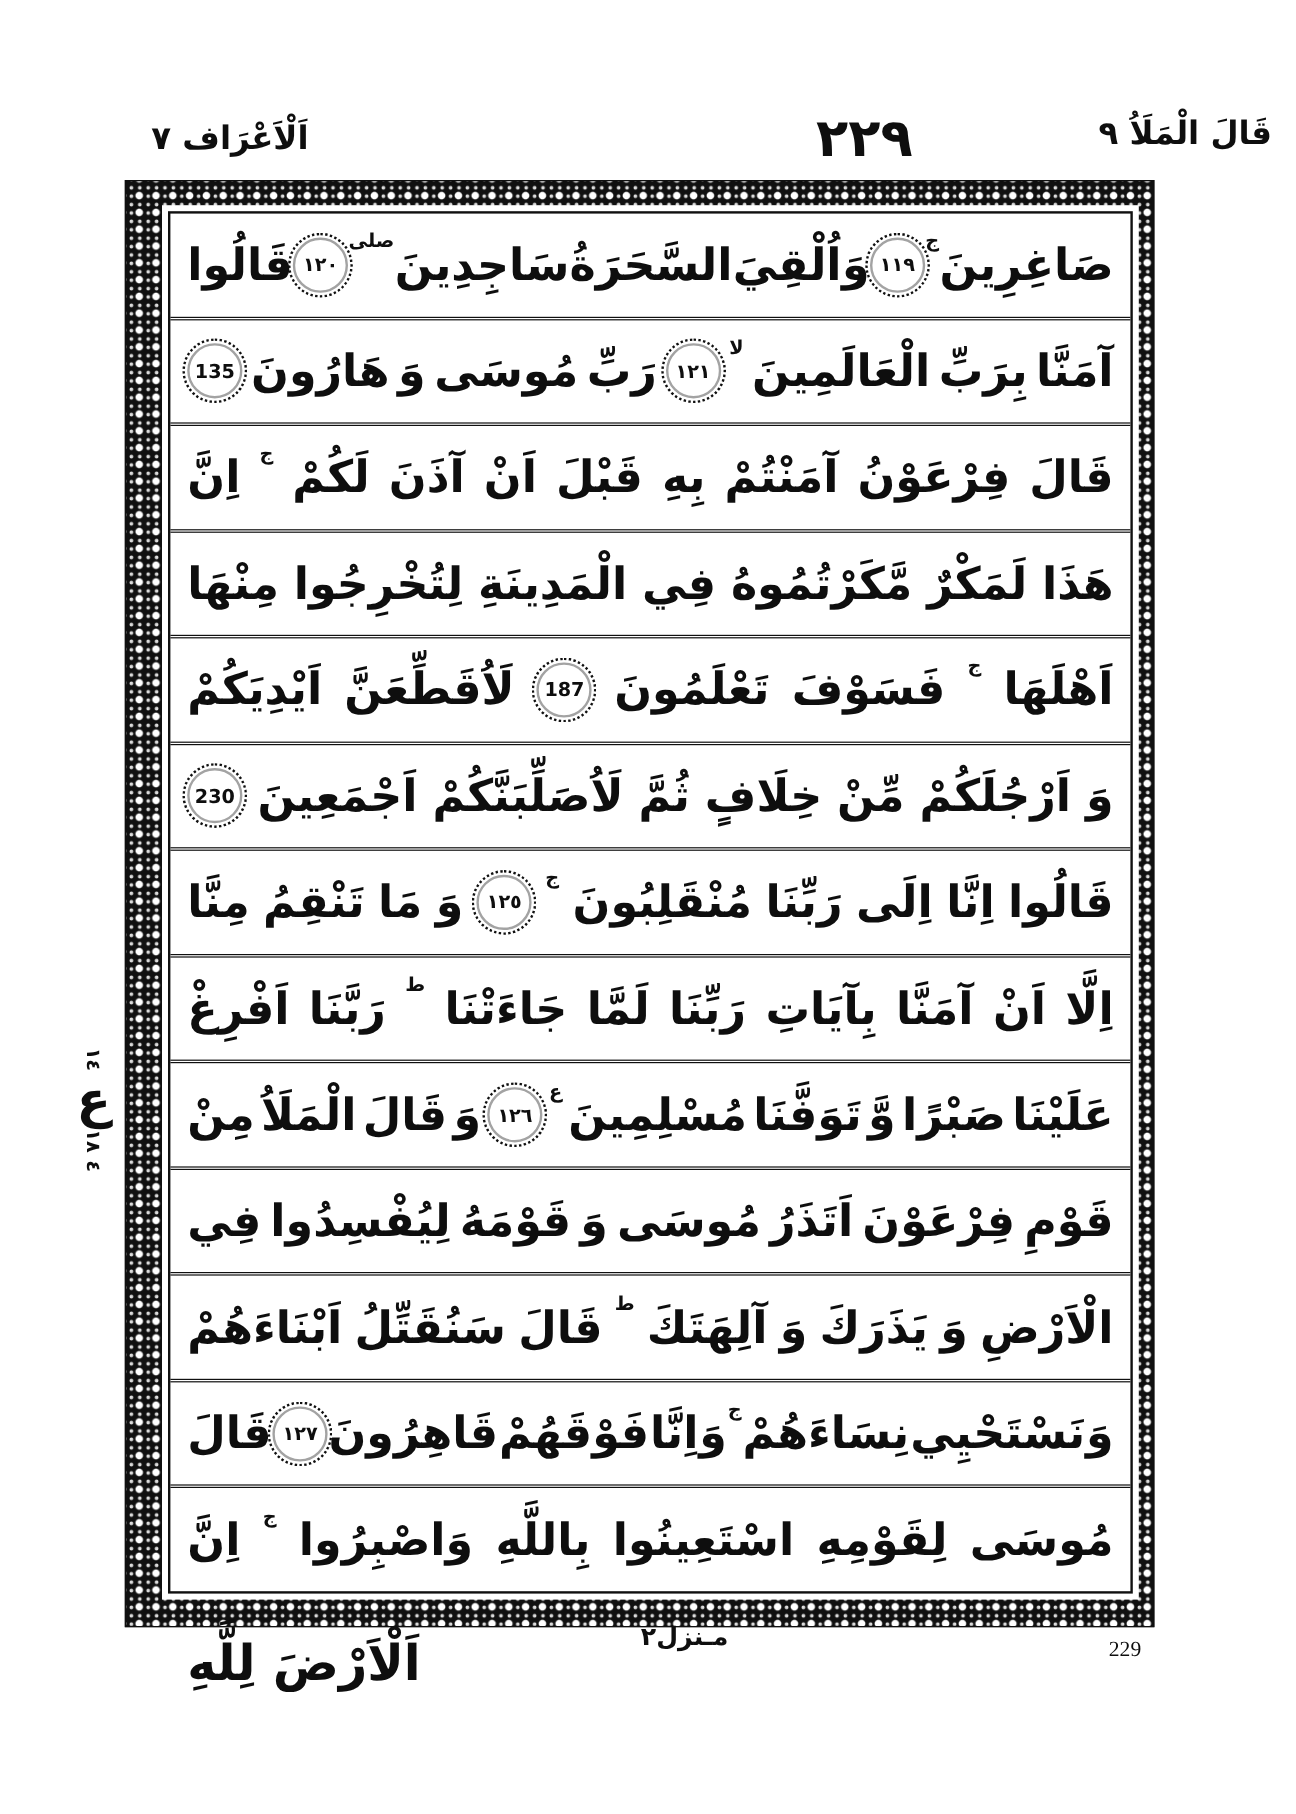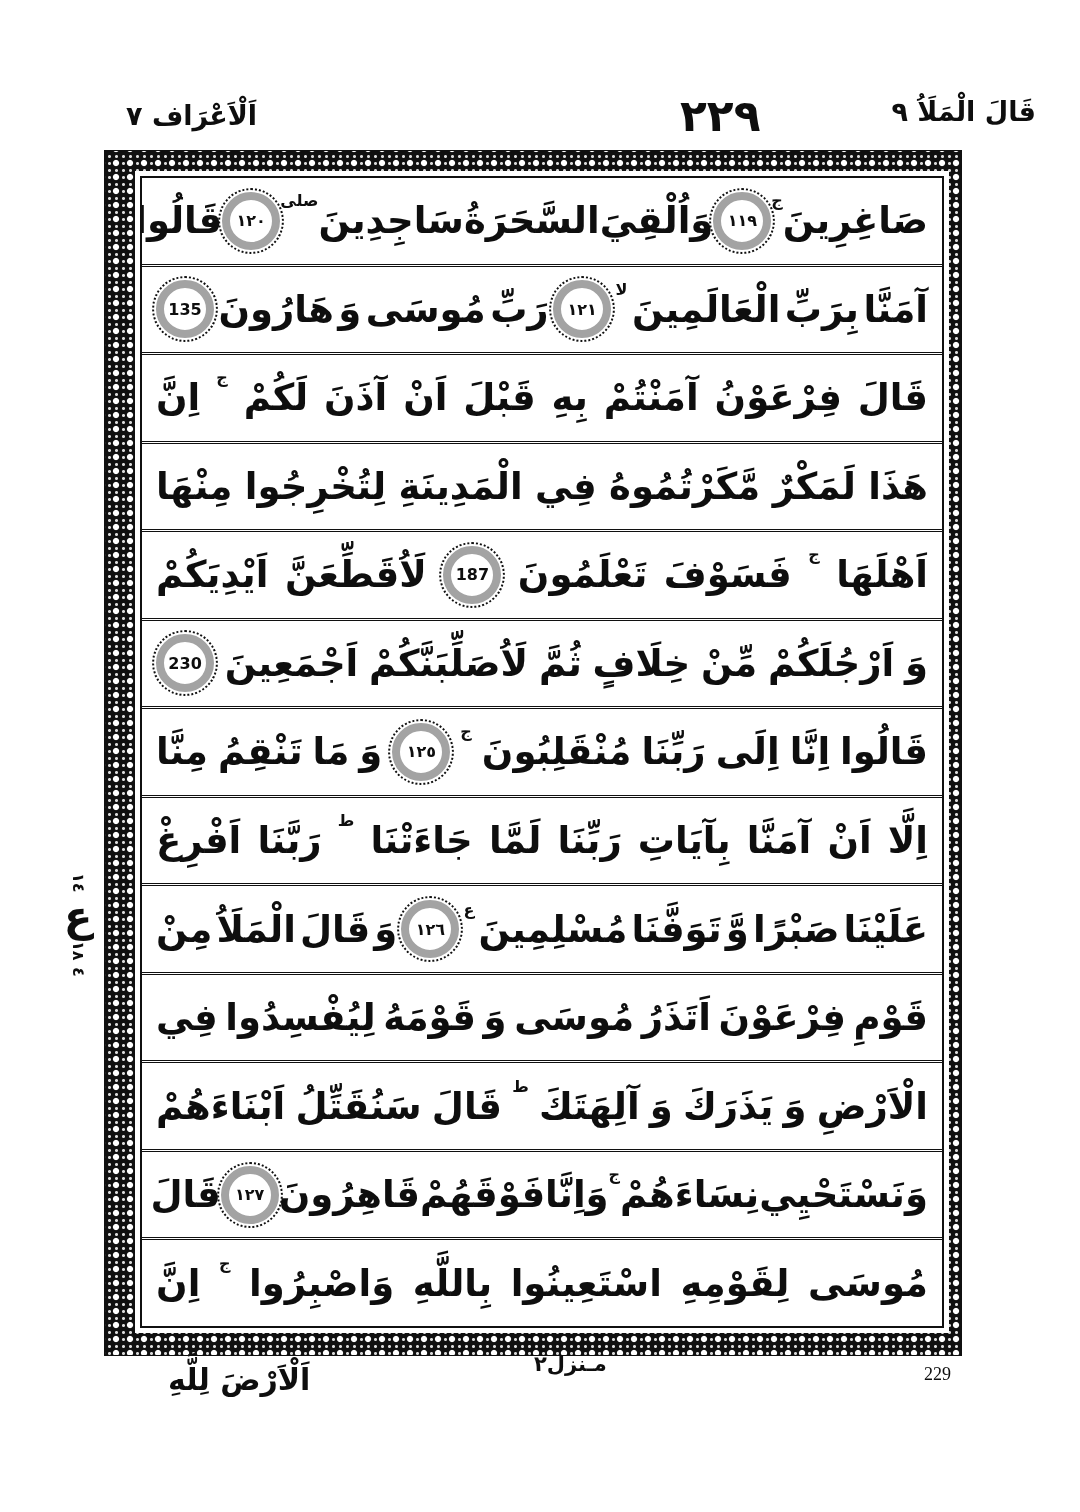--- a/index.html
+++ b/index.html
@@ -10,7 +10,7 @@
   }
   
   .hdr{position:absolute; font-weight:700; white-space:nowrap; direction:rtl;text-align:center;}
-  .hdr-right{top:96px; right:44px; font-size:27px;}
+  .hdr-right{top:96px; right:20px; font-size:27px;}
   .hdr-center{top:90px; left:654px; font-size:44px; letter-spacing:2px;margin-left:26px;}
   .hdr-left{top:100px; left:126px; font-size:27px;}
   

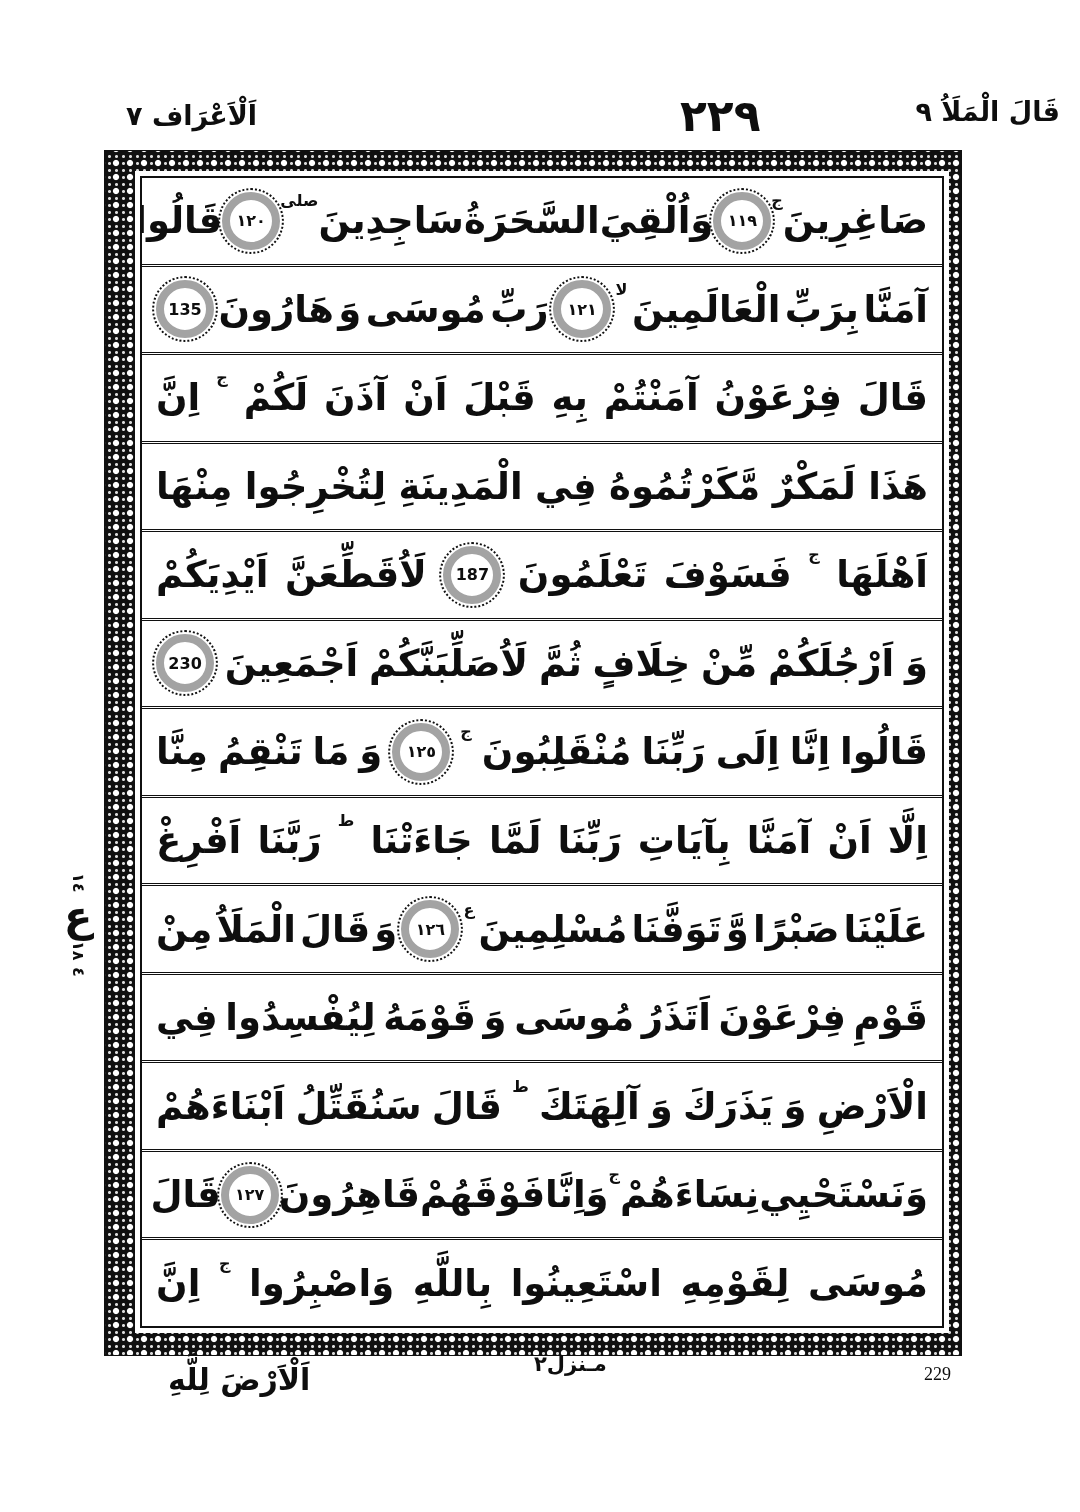--- a/index.html
+++ b/index.html
@@ -45,7 +45,7 @@
   }
   .ayah{
     flex:0 0 auto; display:flex; align-items:center; justify-content:center;
-    width:42px; height:42px; border:8px solid #a3a3a3; border-radius:50%;
+    width:42px; height:42px; border:2px solid #a3a3a3; border-radius:50%;
     outline:2.5px dotted #101010; outline-offset:2px;
     font-size:16px; font-weight:700; direction:rtl;
   }

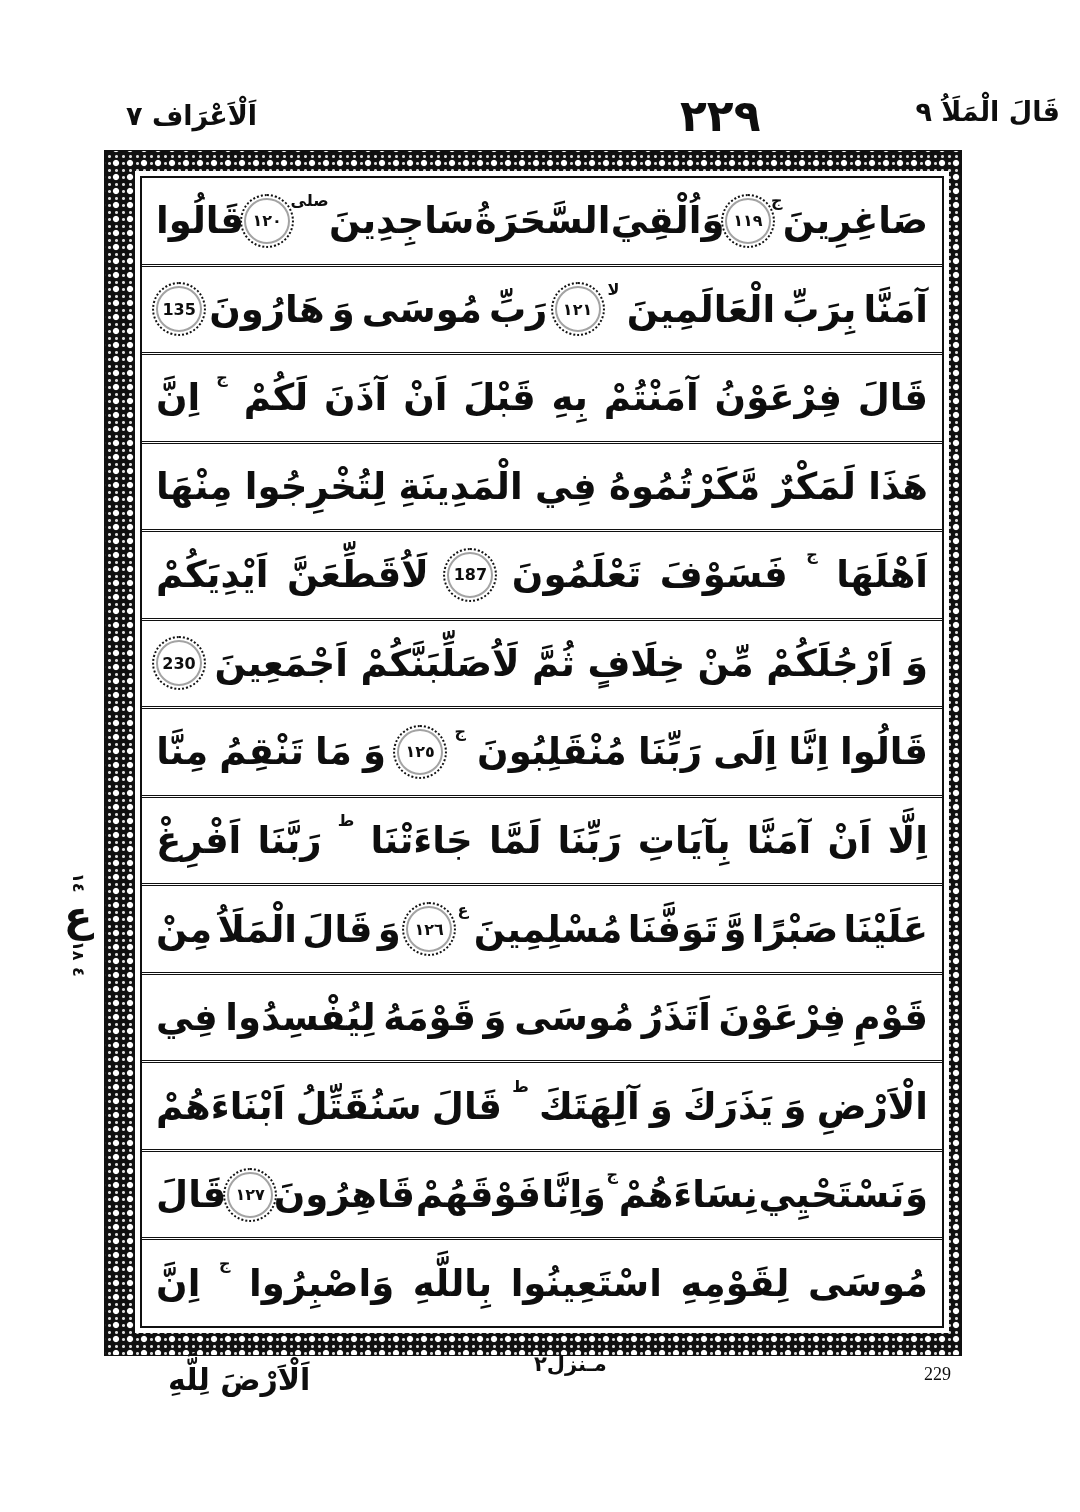--- a/index.html
+++ b/index.html
@@ -59,7 +59,7 @@
   .ruku .ain{font-size:42px; line-height:1; margin:2px 0;}
   
   .ftr{position:absolute; font-weight:700; white-space:nowrap; direction:rtl;}
-  .ftr-catchword{left:168px; top:1362px; font-size:30px;}
+  .ftr-catchword{left:156px; top:1362px; font-size:41px;}
   .ftr-manzil{left:534px; top:1352px; font-size:21px;}
   .ftr-pagenum{
     left:924px; top:1364px; font-size:18px; font-weight:400;

